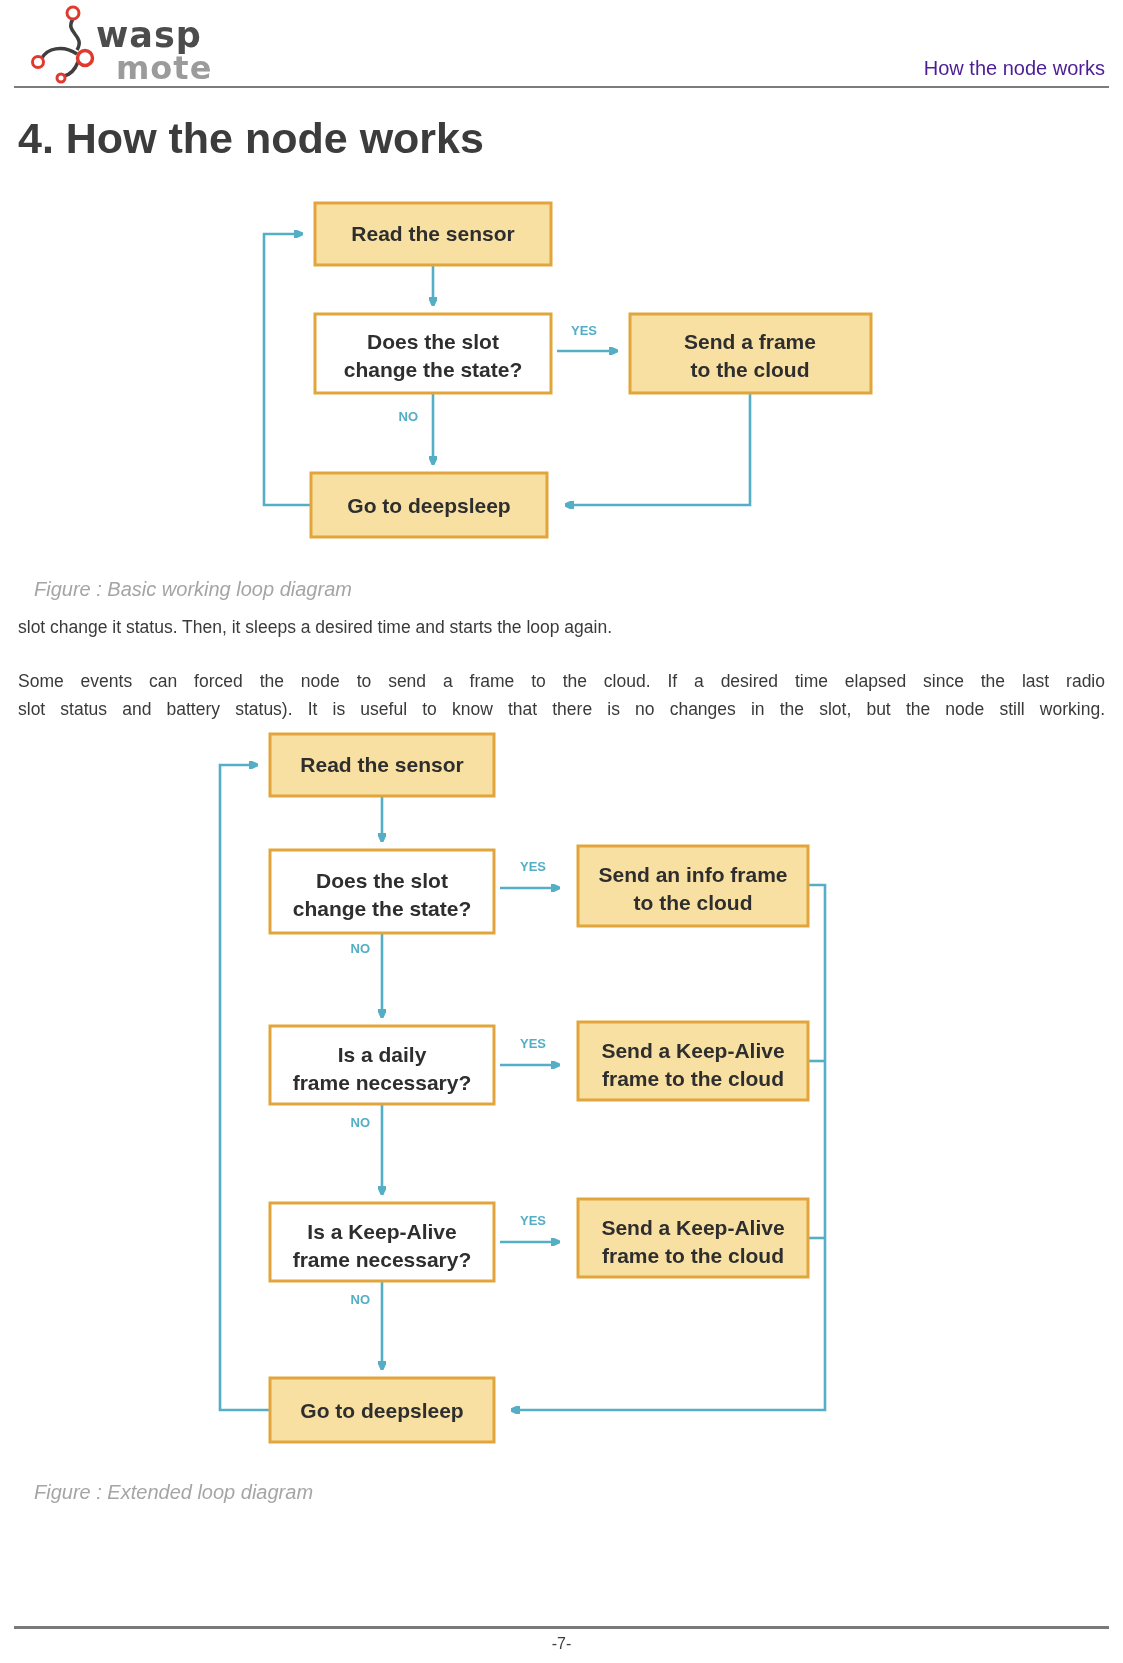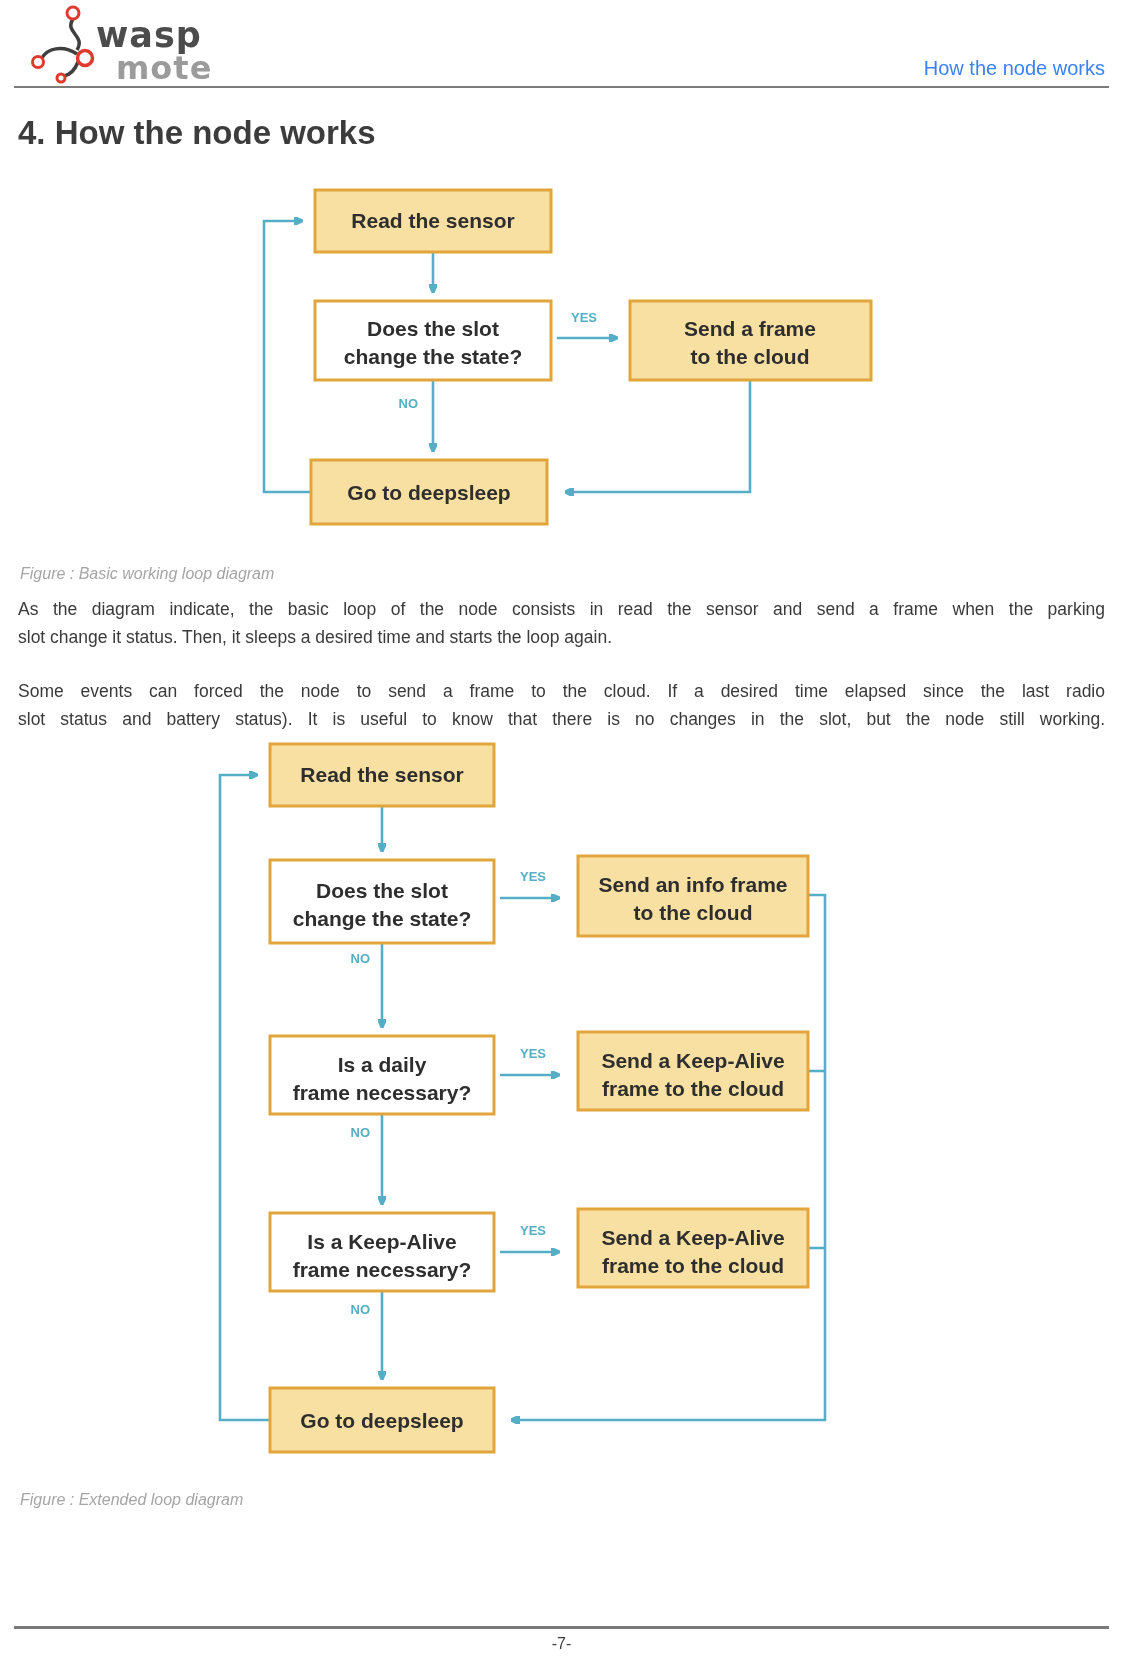--- a/index.html
+++ b/index.html
@@ -14,7 +14,7 @@
   }
   .header-title{
     position:absolute;right:4px;bottom:6px;
-    font-size:20px;color:#3b82f6;
+    font-size:20px;color:#4c1d95;
   }
   .logo{position:absolute;left:0;top:2px;}
   

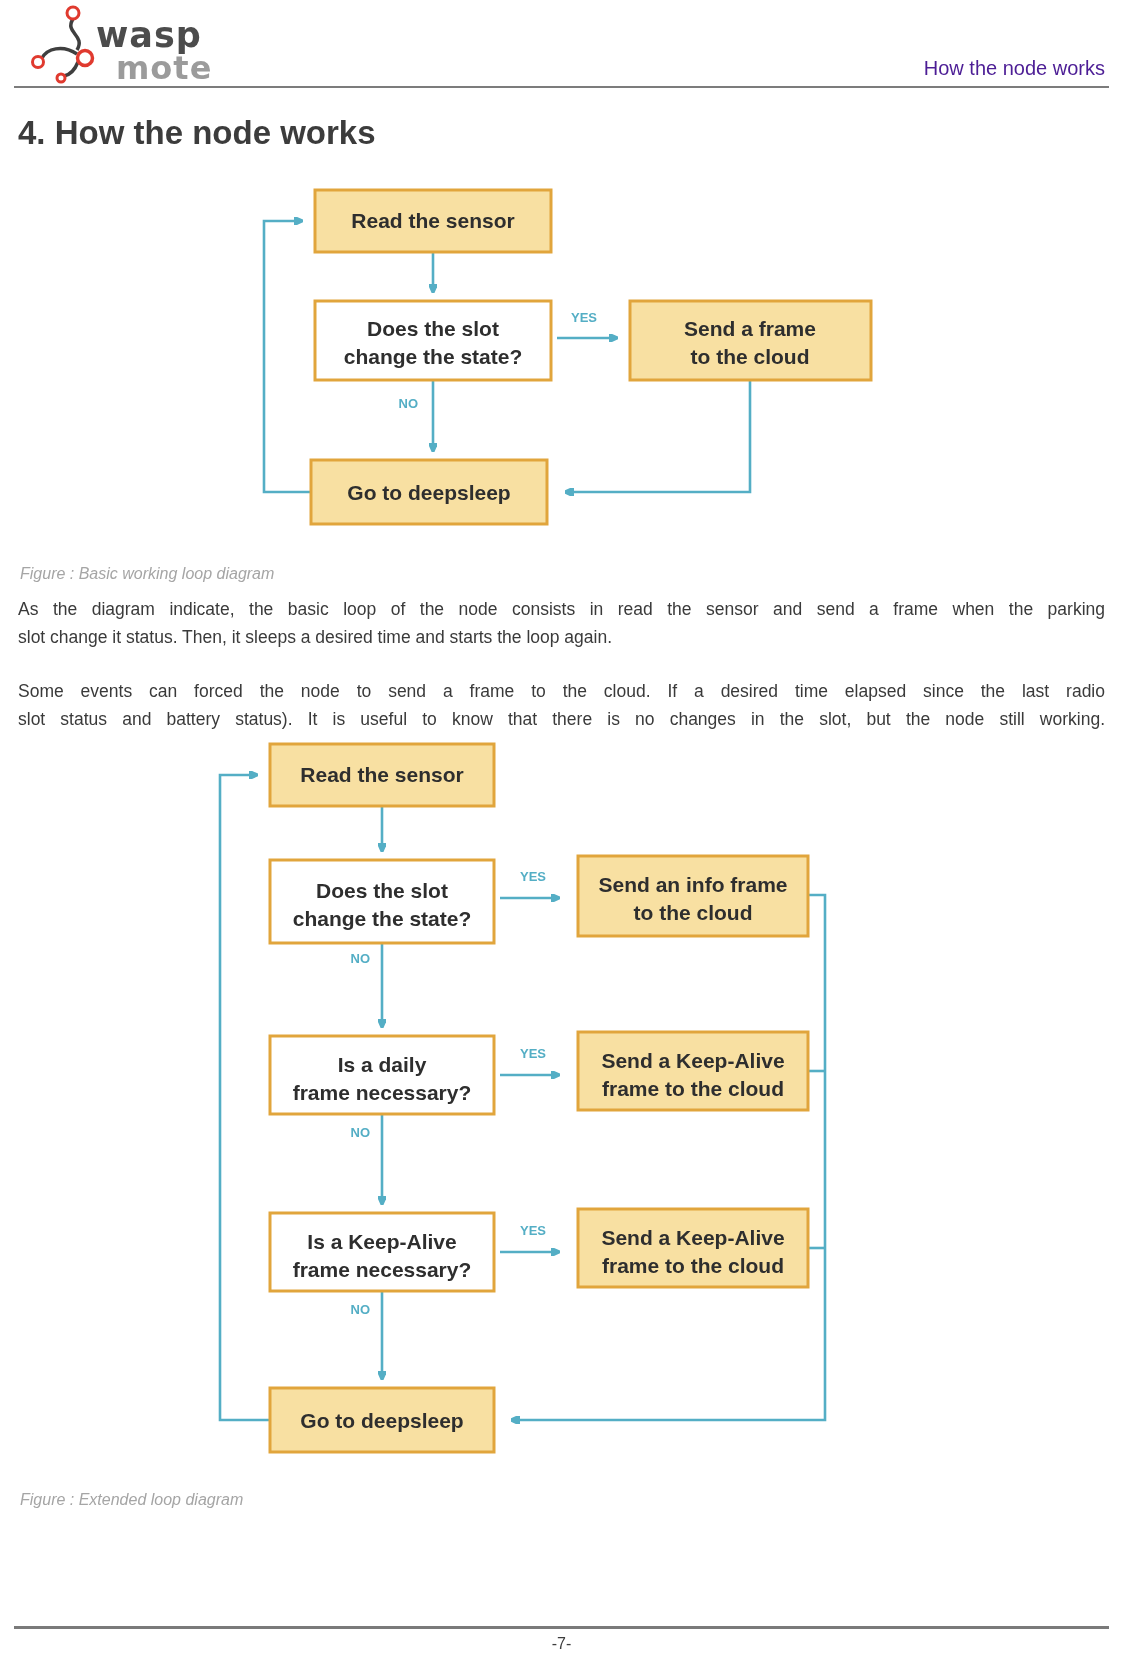--- a/index.html
+++ b/index.html
@@ -20,7 +20,7 @@
   
   h1.page-heading{
     margin:24px 18px 0 18px;
-    font-size:33px;line-height:1.25;font-weight:700;color:#3c3c3c;
+    font-size:43px;line-height:1.25;font-weight:700;color:#3c3c3c;
   }
   
   svg.flow{display:block;}

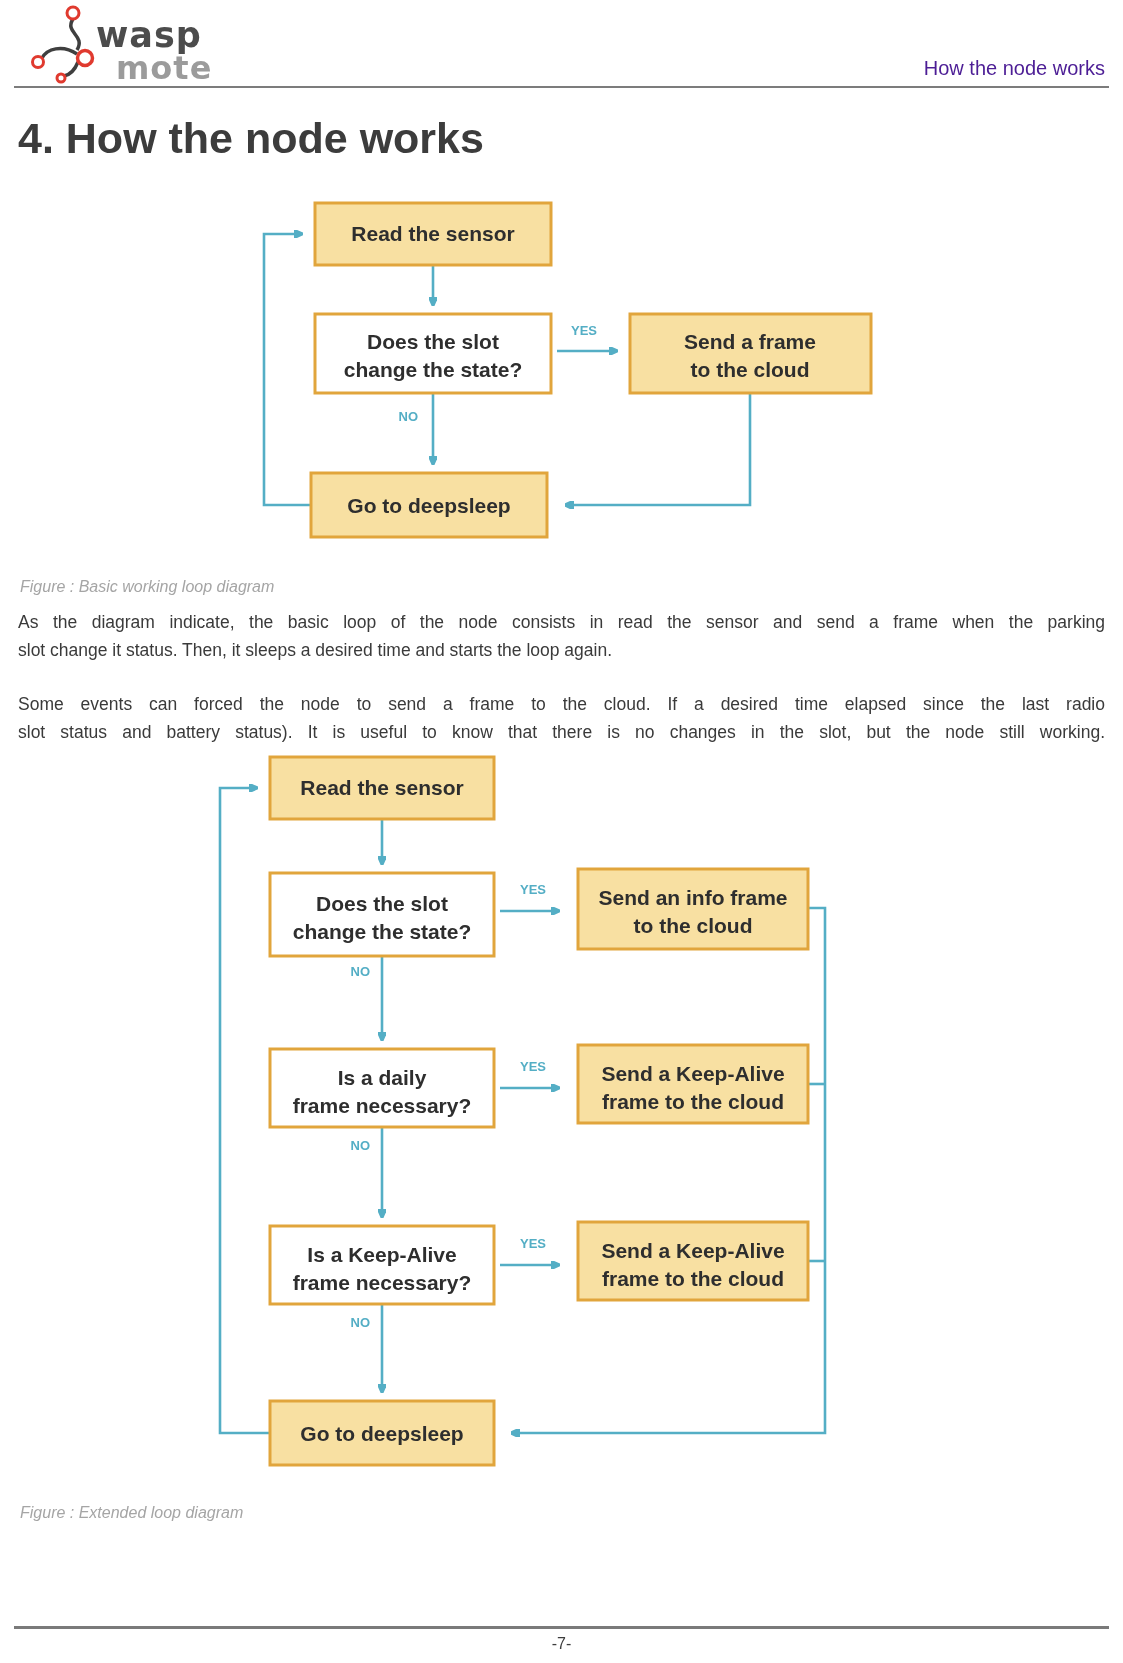--- a/index.html
+++ b/index.html
@@ -27,8 +27,8 @@
   #fig1{margin-top:14px;}
   #fig2{margin-top:0px;}
   .fig-caption{
-    margin:30px 18px 0 20px;
-    font-size:16px;font-style:italic;color:#a5a5a5;
+    margin:30px 18px 0 34px;
+    font-size:20px;font-style:italic;color:#a5a5a5;
   }
   #caption1{margin-top:30px;}
   #caption2{margin-top:28px;}

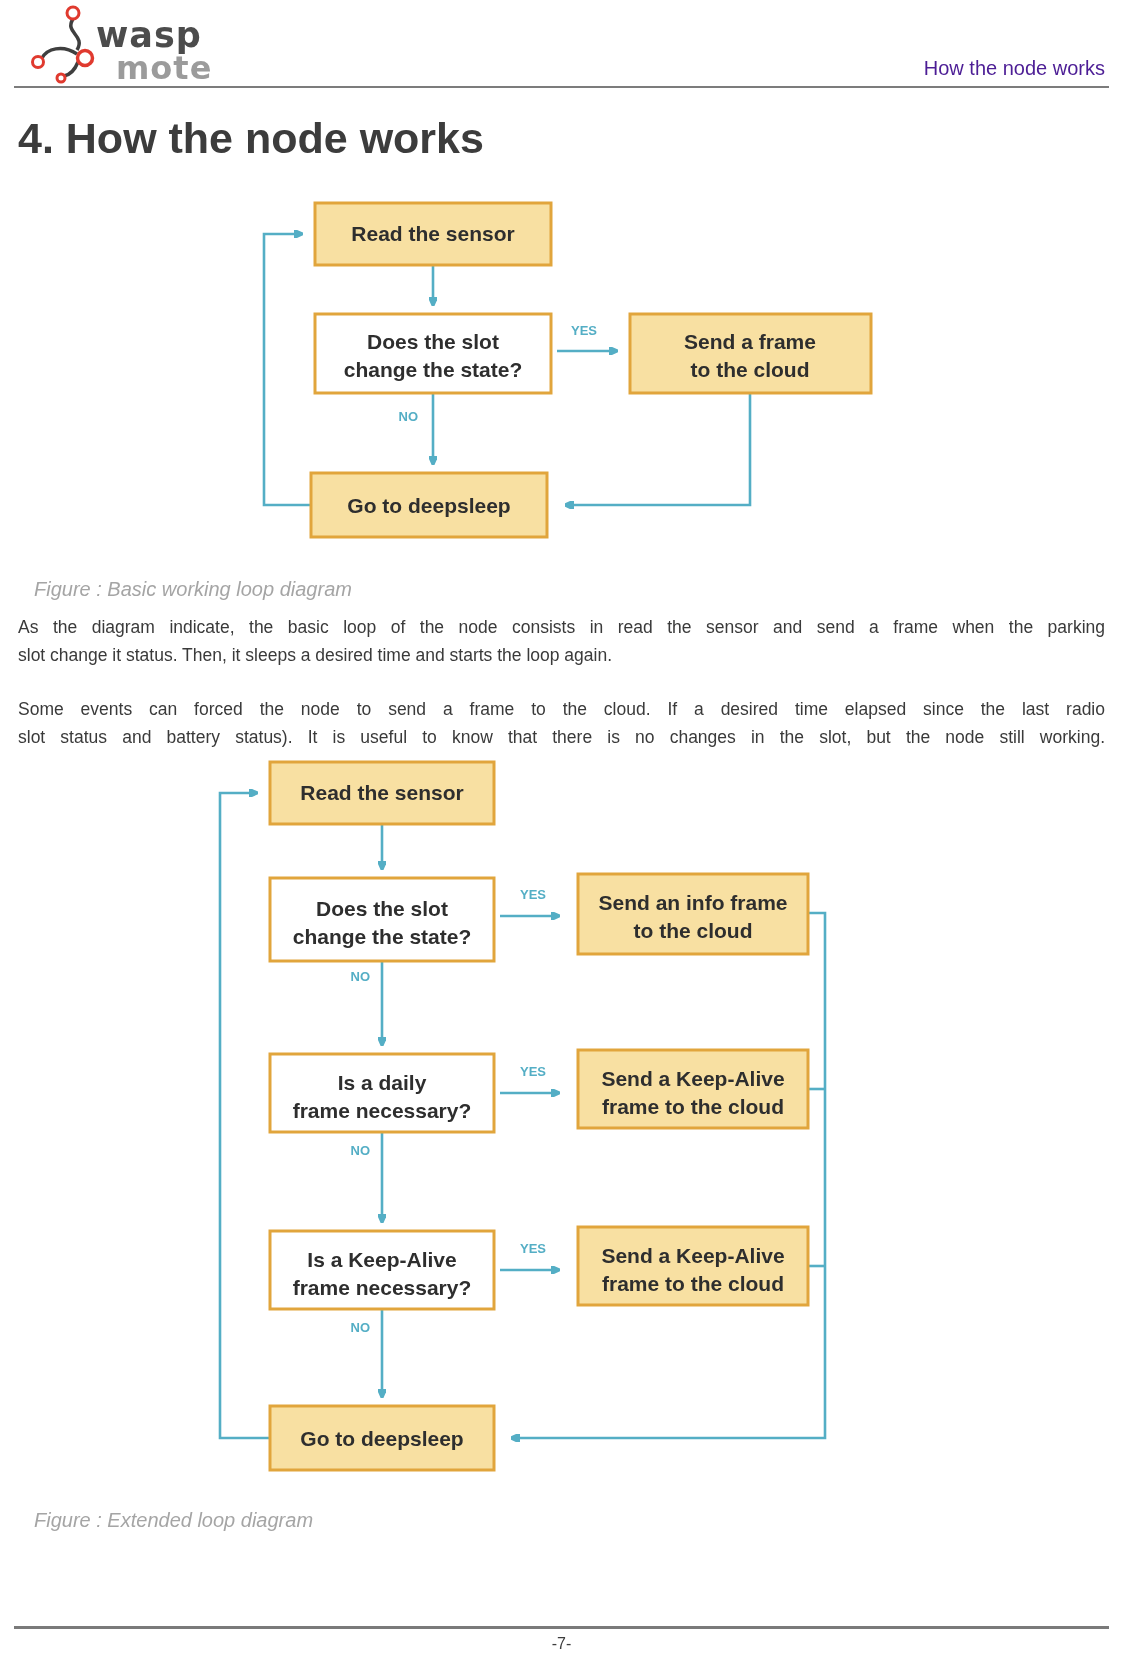--- a/index.html
+++ b/index.html
@@ -124,7 +124,6 @@
 <div id="caption1" class="fig-caption">Figure : Basic working loop diagram</div>
 
 <div id="para1" class="para">
-  <div class="pline">As the diagram indicate, the basic loop of the node consists in read the sensor and send a frame when the parking</div>
   <div class="pline last">slot change it status. Then, it sleeps a desired time and starts the loop again.</div>
 </div>
 

